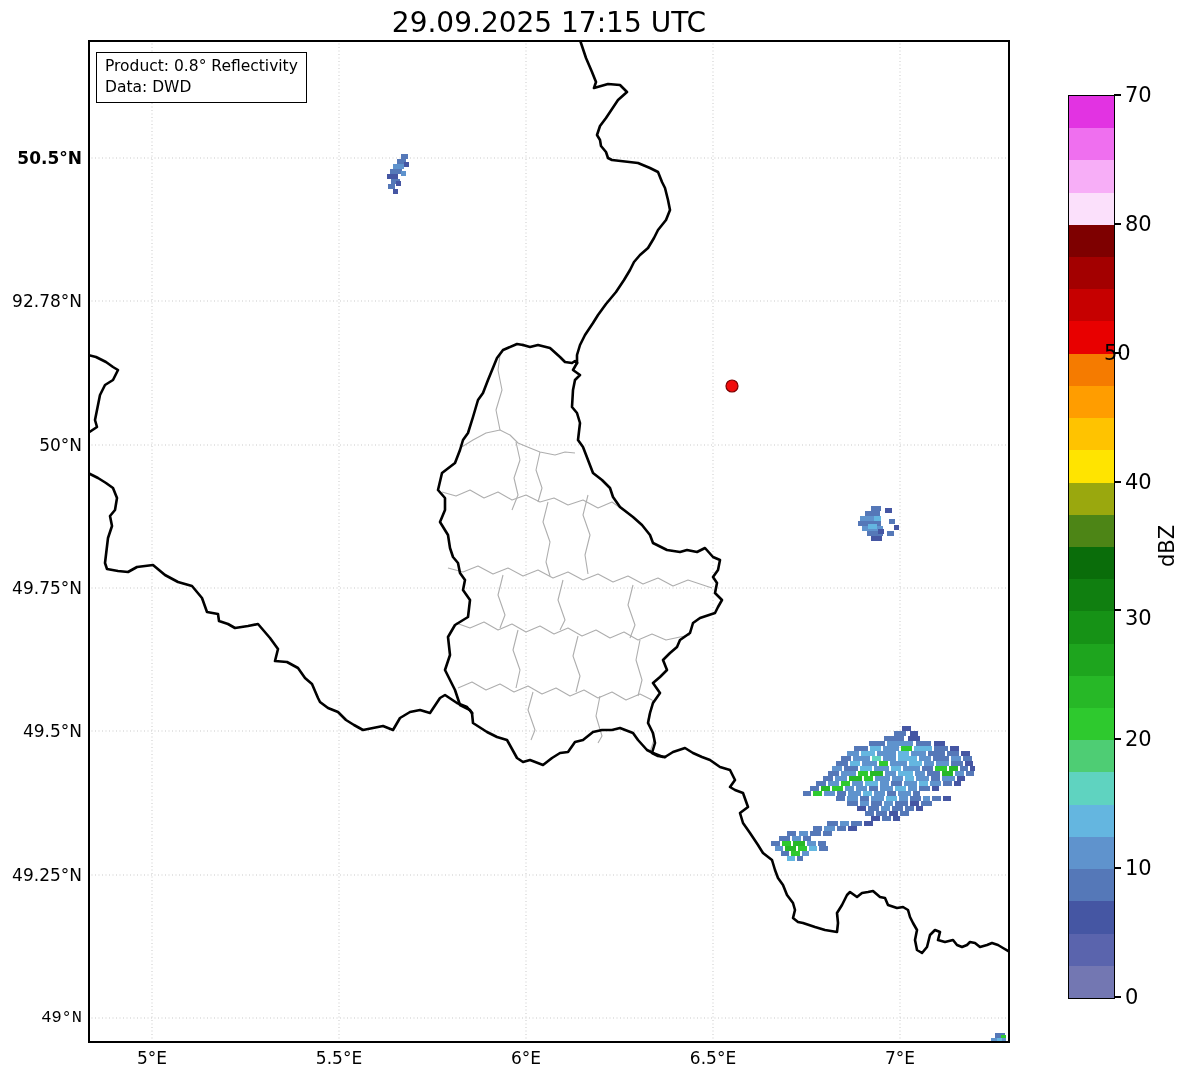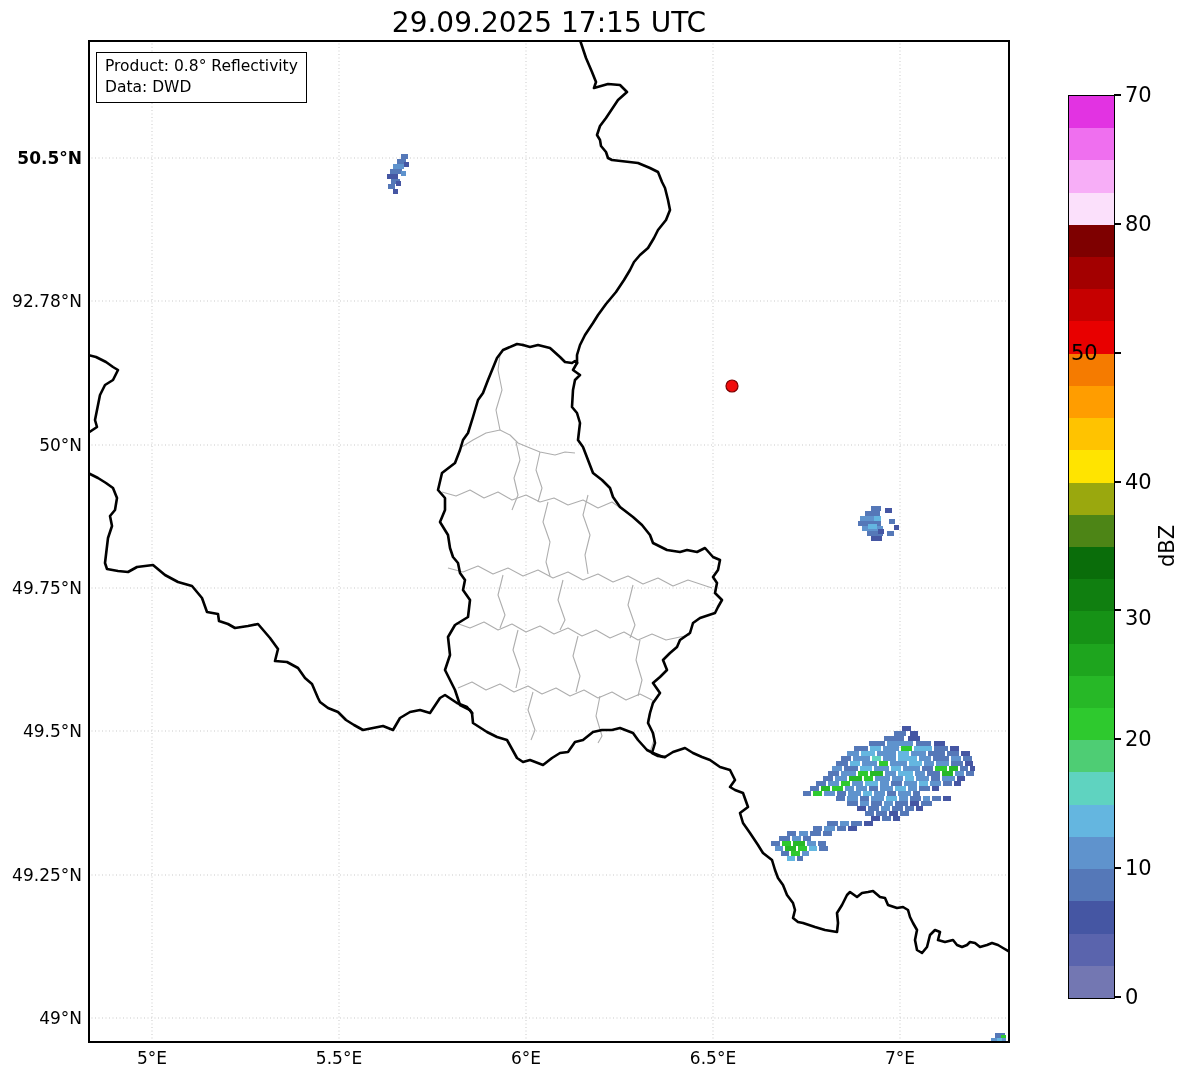--- a/index.html
+++ b/index.html
@@ -369,7 +369,7 @@
       <div class="cbar-tickline" style="left: 1114px; top: 481.571px;"></div>
       <div class="cbar-ticklabel" style="left: 1125px; top: 481.571px;">40</div>
       <div class="cbar-tickline" style="left: 1114px; top: 352.714px;"></div>
-      <div class="cbar-ticklabel" style="left: 1071px; top: 352.714px;">50</div>
+      <div class="cbar-ticklabel" style="left: 1104px; top: 352.714px;">50</div>
       <div class="cbar-tickline" style="left: 1114px; top: 223.857px;"></div>
       <div class="cbar-ticklabel" style="left: 1125px; top: 223.857px;">80</div>
       <div class="cbar-tickline" style="left: 1114px; top: 95px;"></div>

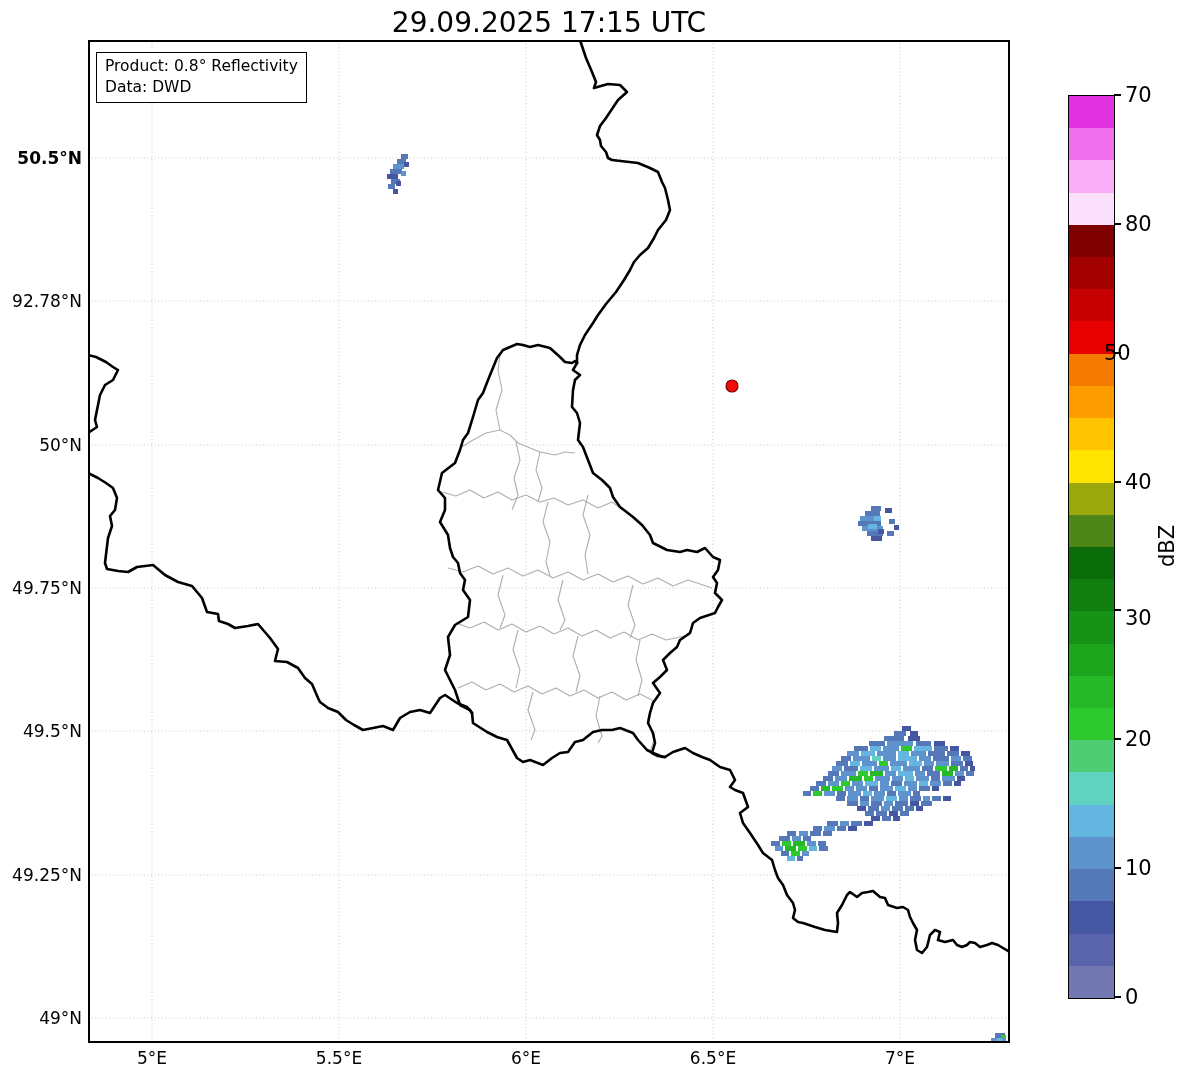--- a/index.html
+++ b/index.html
@@ -317,7 +317,7 @@
       <div class="ytick" style="top: 588px; padding-right: 14px;">49.75°N</div>
       <div class="ytick" style="top: 731px; padding-right: 6px; text-align: right;">49.5°N</div>
       <div class="ytick" style="top: 875px; padding-right: 0;">49.25°N</div>
-      <div class="ytick" style="top: 1018px; padding-right: 12px;">49°N</div>
+      <div class="ytick" style="top: 1018px; padding-right: 12px; font-family: Liberation Mono, monospace;">49°N</div>
     </div>
   <div id="xticks">
       <div class="xtick" style="left: 152px;">5°E</div>

